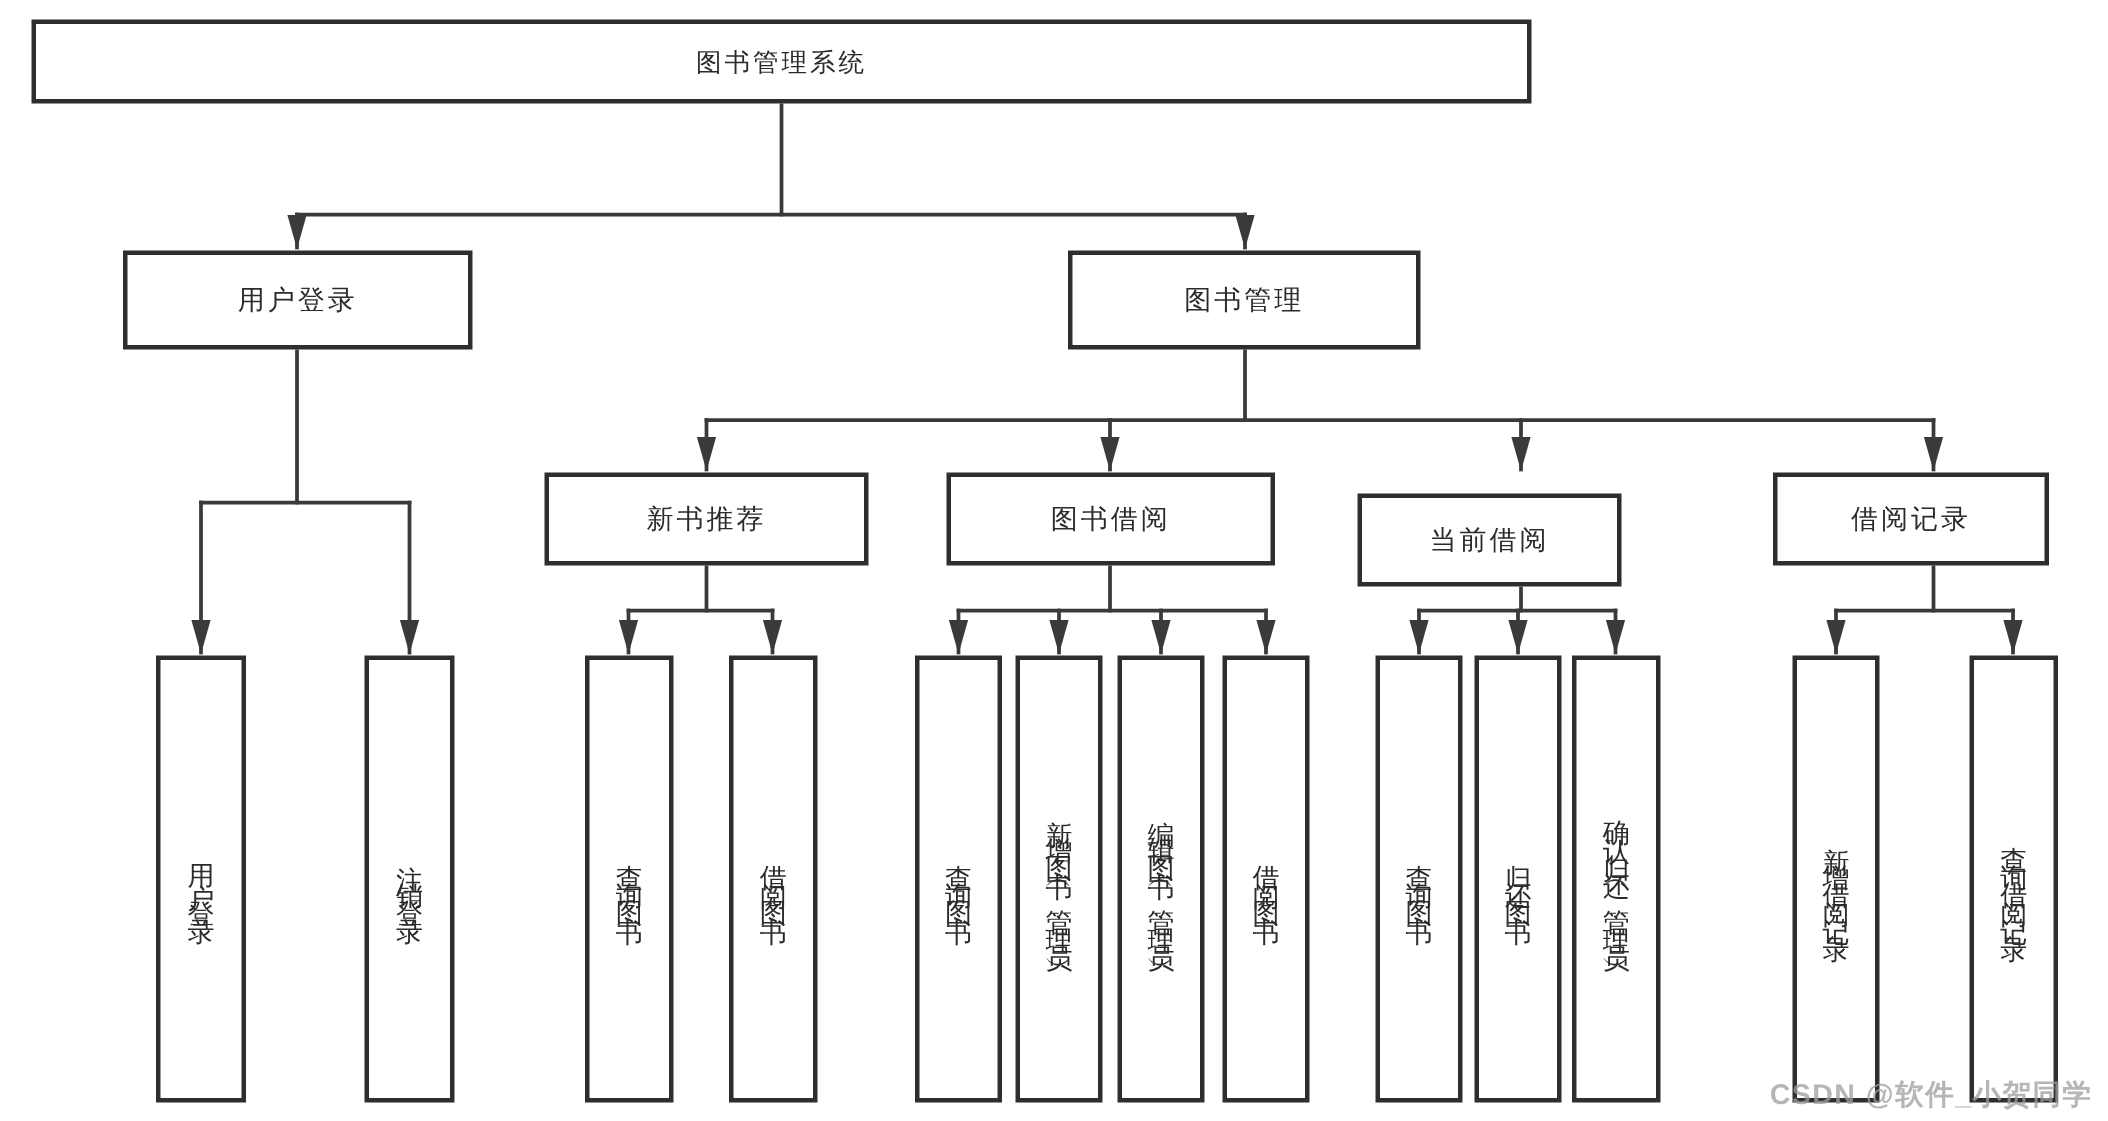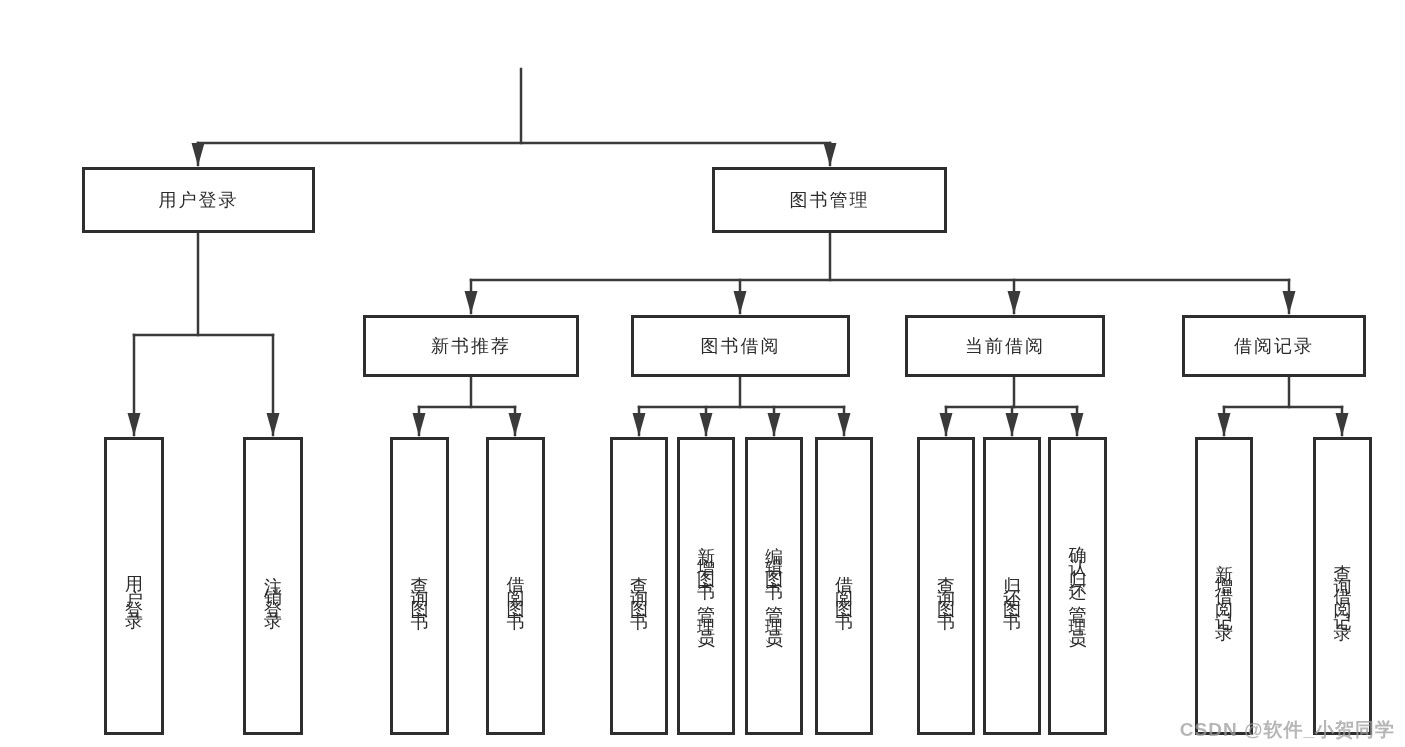--- a/index.html
+++ b/index.html
@@ -122,6 +122,7 @@
     </g>
   </svg>
 
+  <div class="box root" style="left:21px; top:13px; width:1000px; height:56px">图书管理系统</div>
 
   <div class="box" style="left:82px; top:167px; width:233px; height:66px">用户登录</div>
   <div class="box" style="left:363px; top:315px; width:216px; height:62px">新书推荐</div>

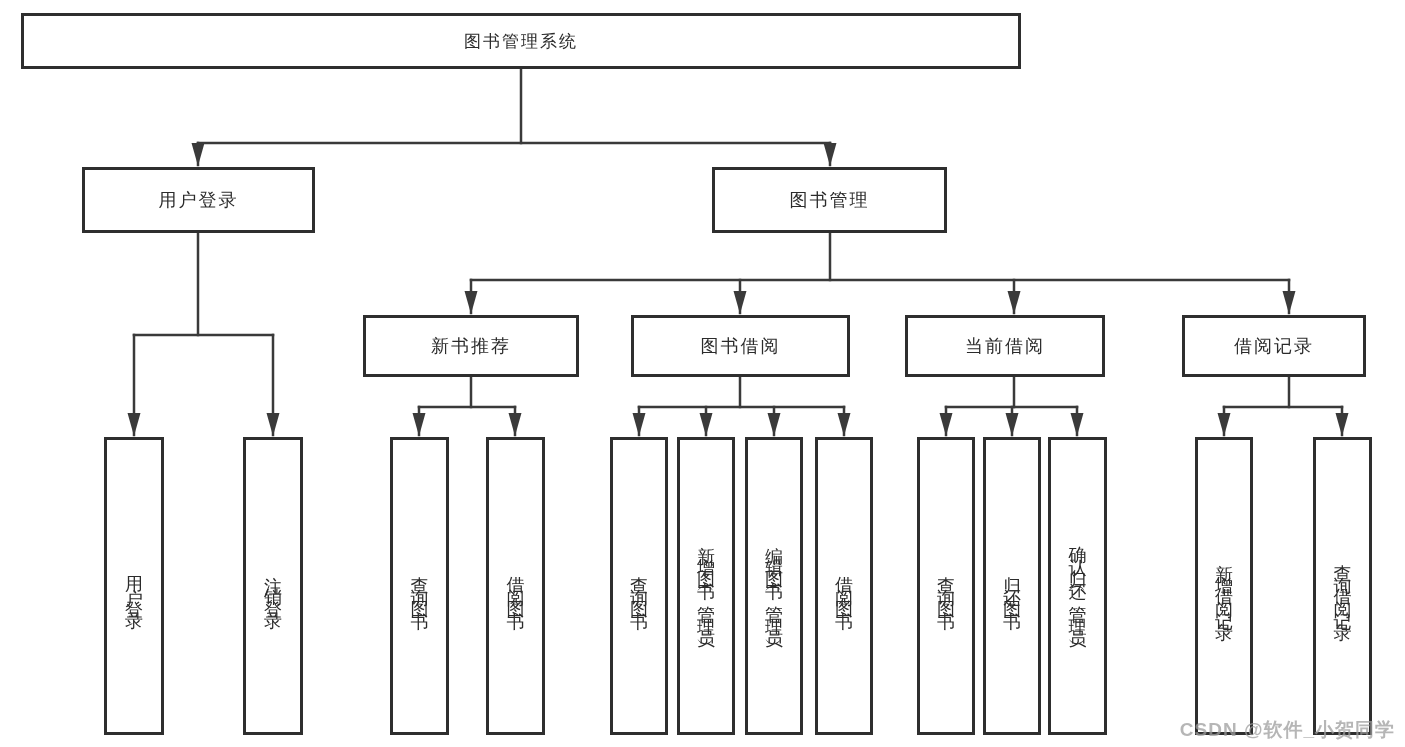--- a/index.html
+++ b/index.html
@@ -129,7 +129,7 @@
 
   <div class="box" style="left:712px; top:167px; width:235px; height:66px">图书管理</div>
   <div class="box" style="left:631px; top:315px; width:219px; height:62px">图书借阅</div>
-  <div class="box" style="left:905px; top:315px; width:200px; height:62px">当前借阅</div>
+  <div class="box" style="left:905px; top:329px; width:176px; height:62px">当前借阅</div>
   <div class="box" style="left:1182px; top:315px; width:184px; height:62px">借阅记录</div>
 
   <div class="box v" style="left:104px; top:437px; width:60px; height:298px">用户登录</div>

